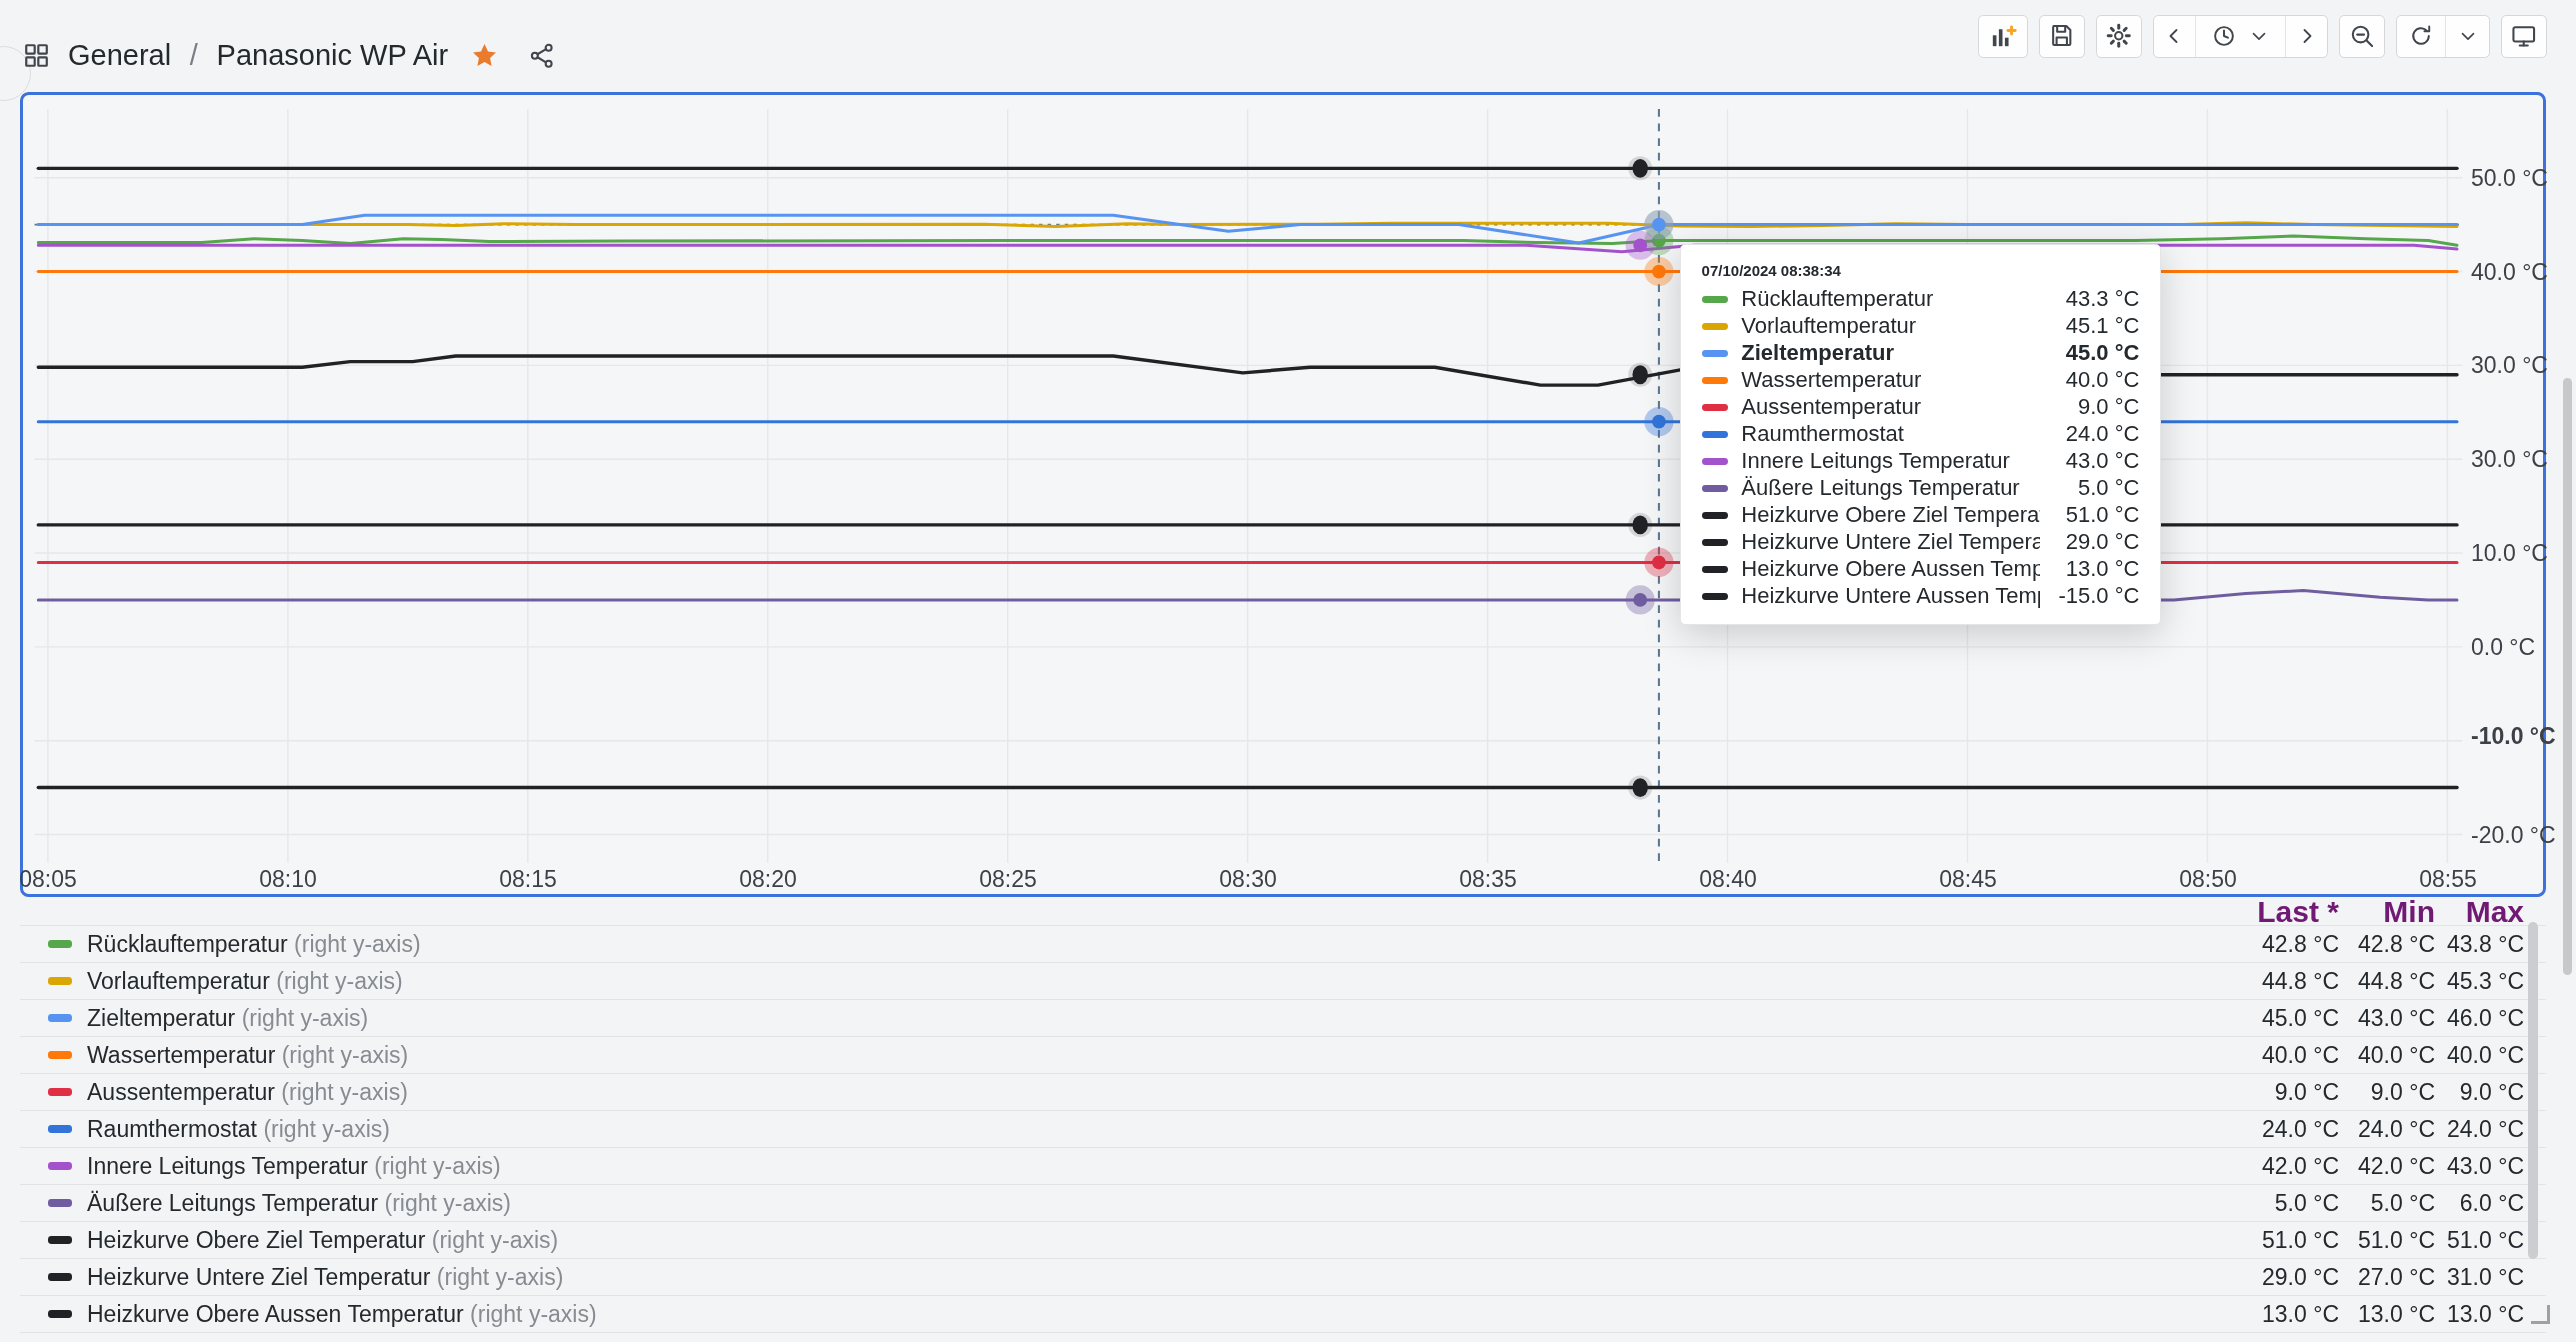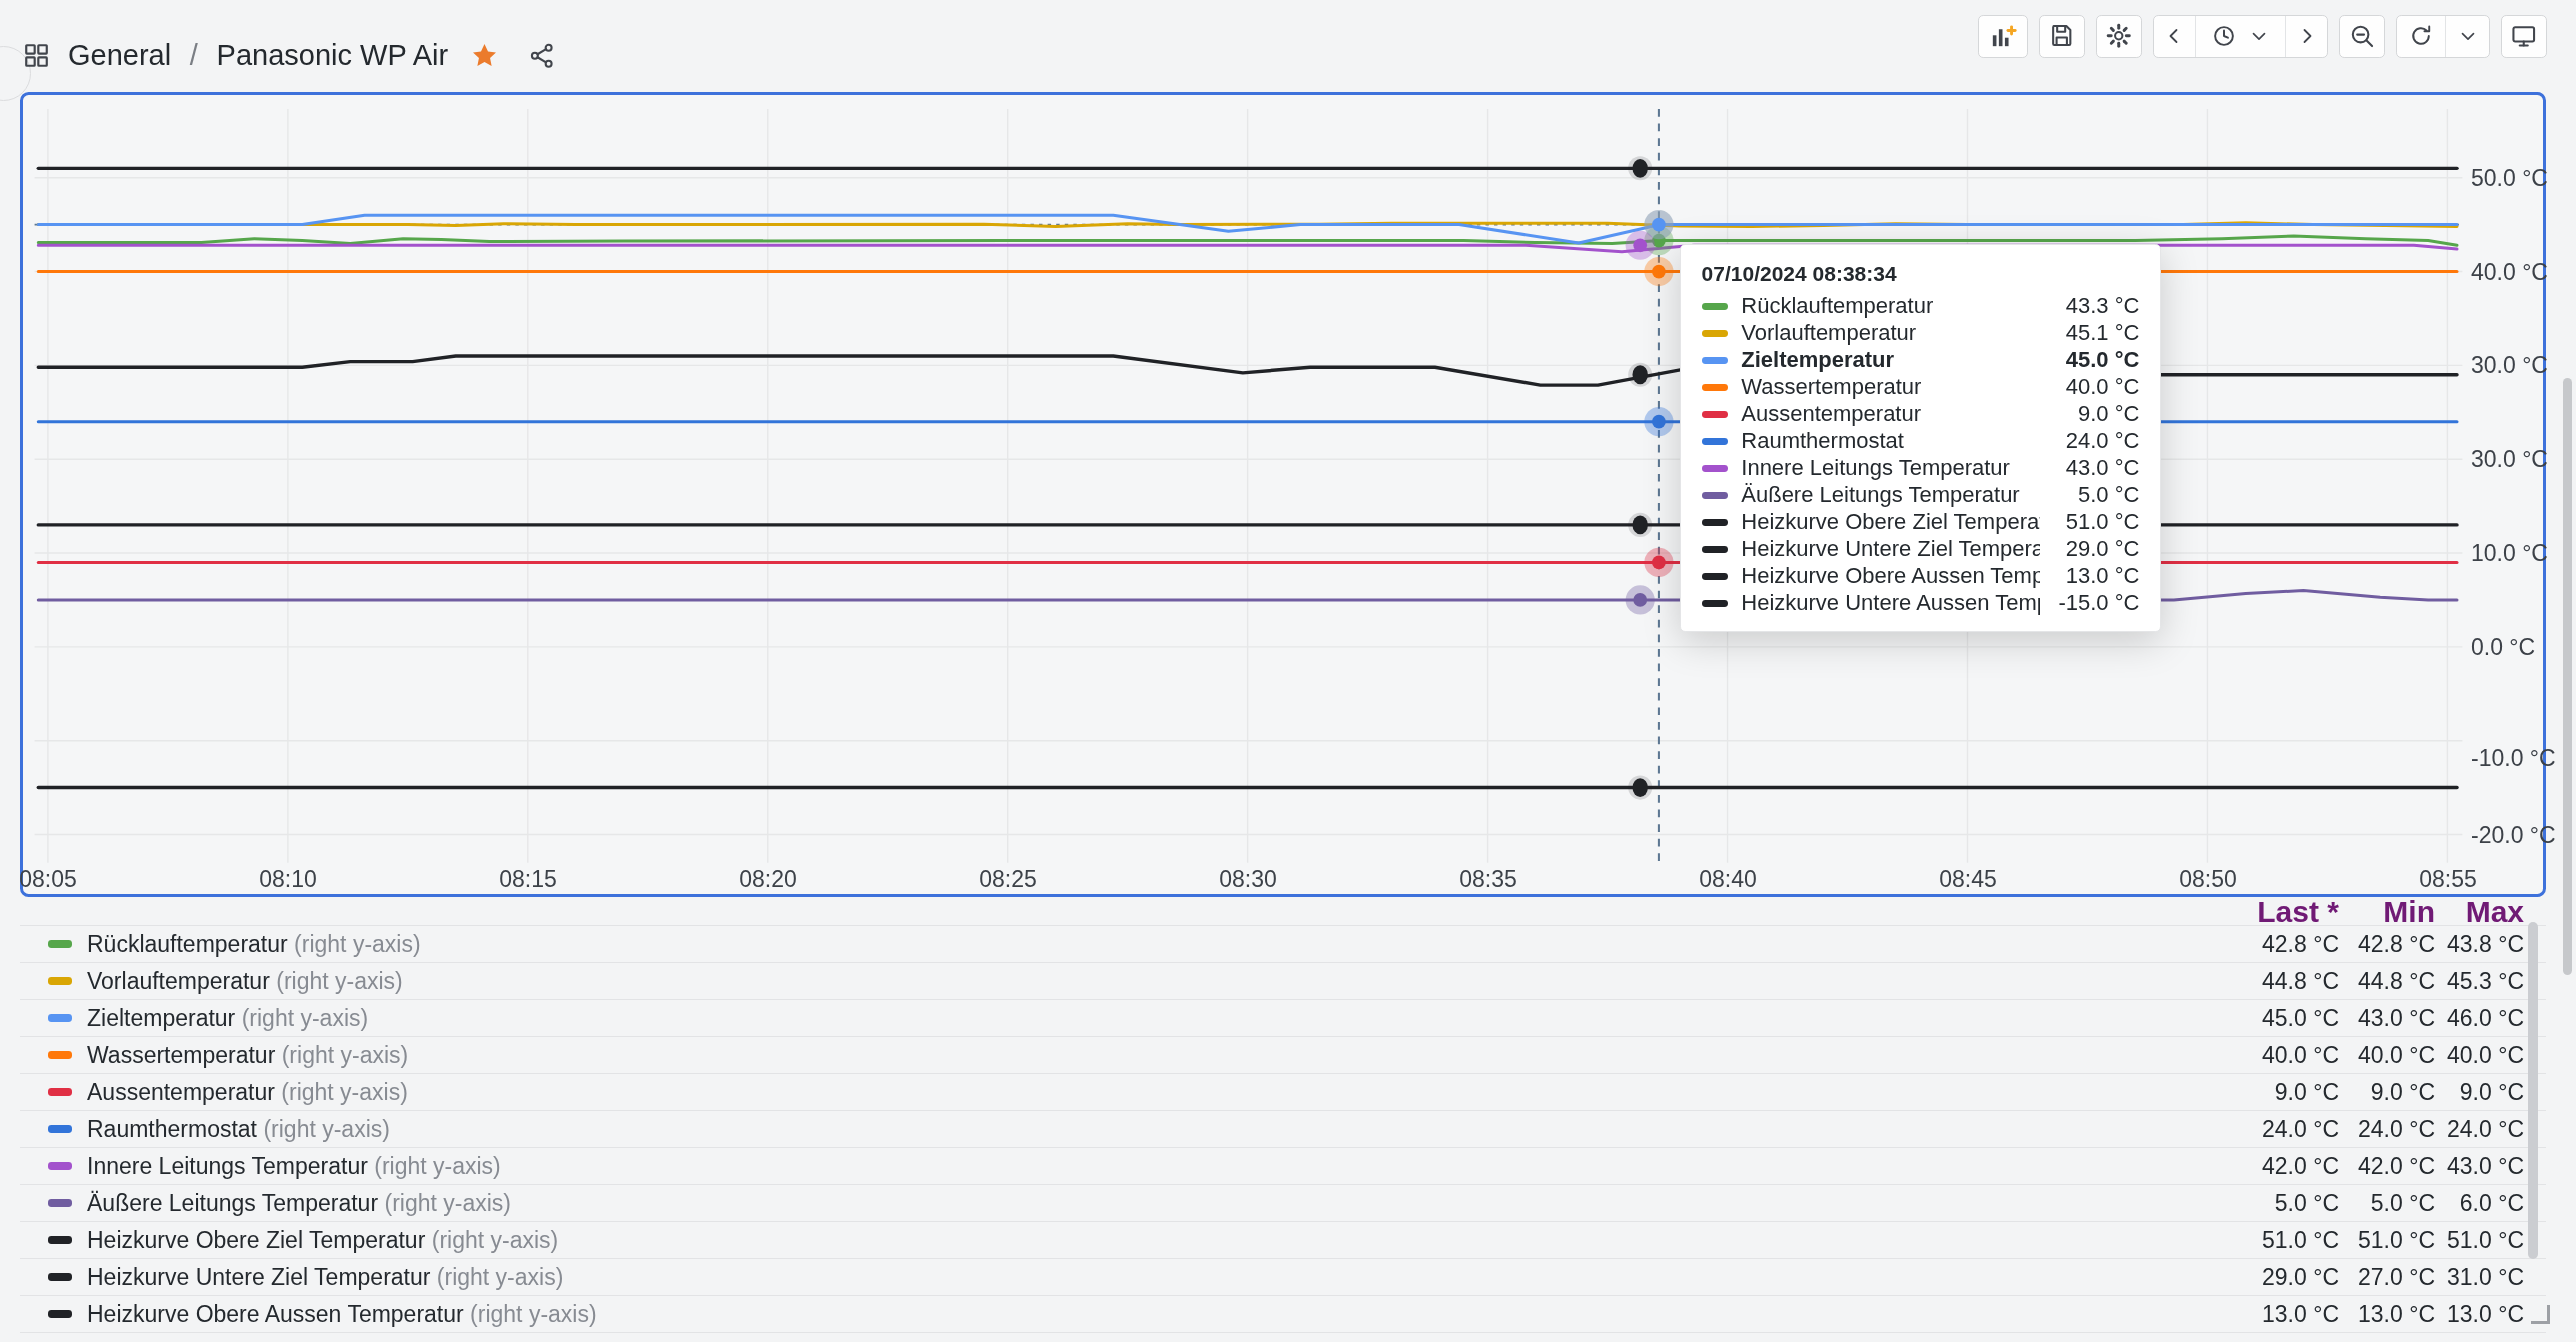--- a/index.html
+++ b/index.html
@@ -30,7 +30,7 @@
   #tooltip{position:absolute;left:1680px;top:244px;width:481px;box-sizing:border-box;background:#FFFFFF;
         border:0.9px solid #E4E5E7;border-radius:5.2px;box-shadow:0 8.6px 38px rgba(0,0,0,0.18);
         padding:17px 20.6px 13.7px 20.6px;z-index:6;}
-  #tooltip-title{font-size:21px;font-weight:700;color:#24292E;margin-bottom:6.9px;}
+  #tooltip-title{font-size:15px;font-weight:700;color:#24292E;margin-bottom:6.9px;}
   .tt-row{display:flex;align-items:center;height:27px;font-size:22px;color:#24292E;white-space:nowrap;}
   .tt-row .sw{width:26px;height:7.7px;border-radius:3.4px;margin-right:13.7px;flex:0 0 auto;}
   .tt-row .lbl{flex:1 1 auto;overflow:hidden;}

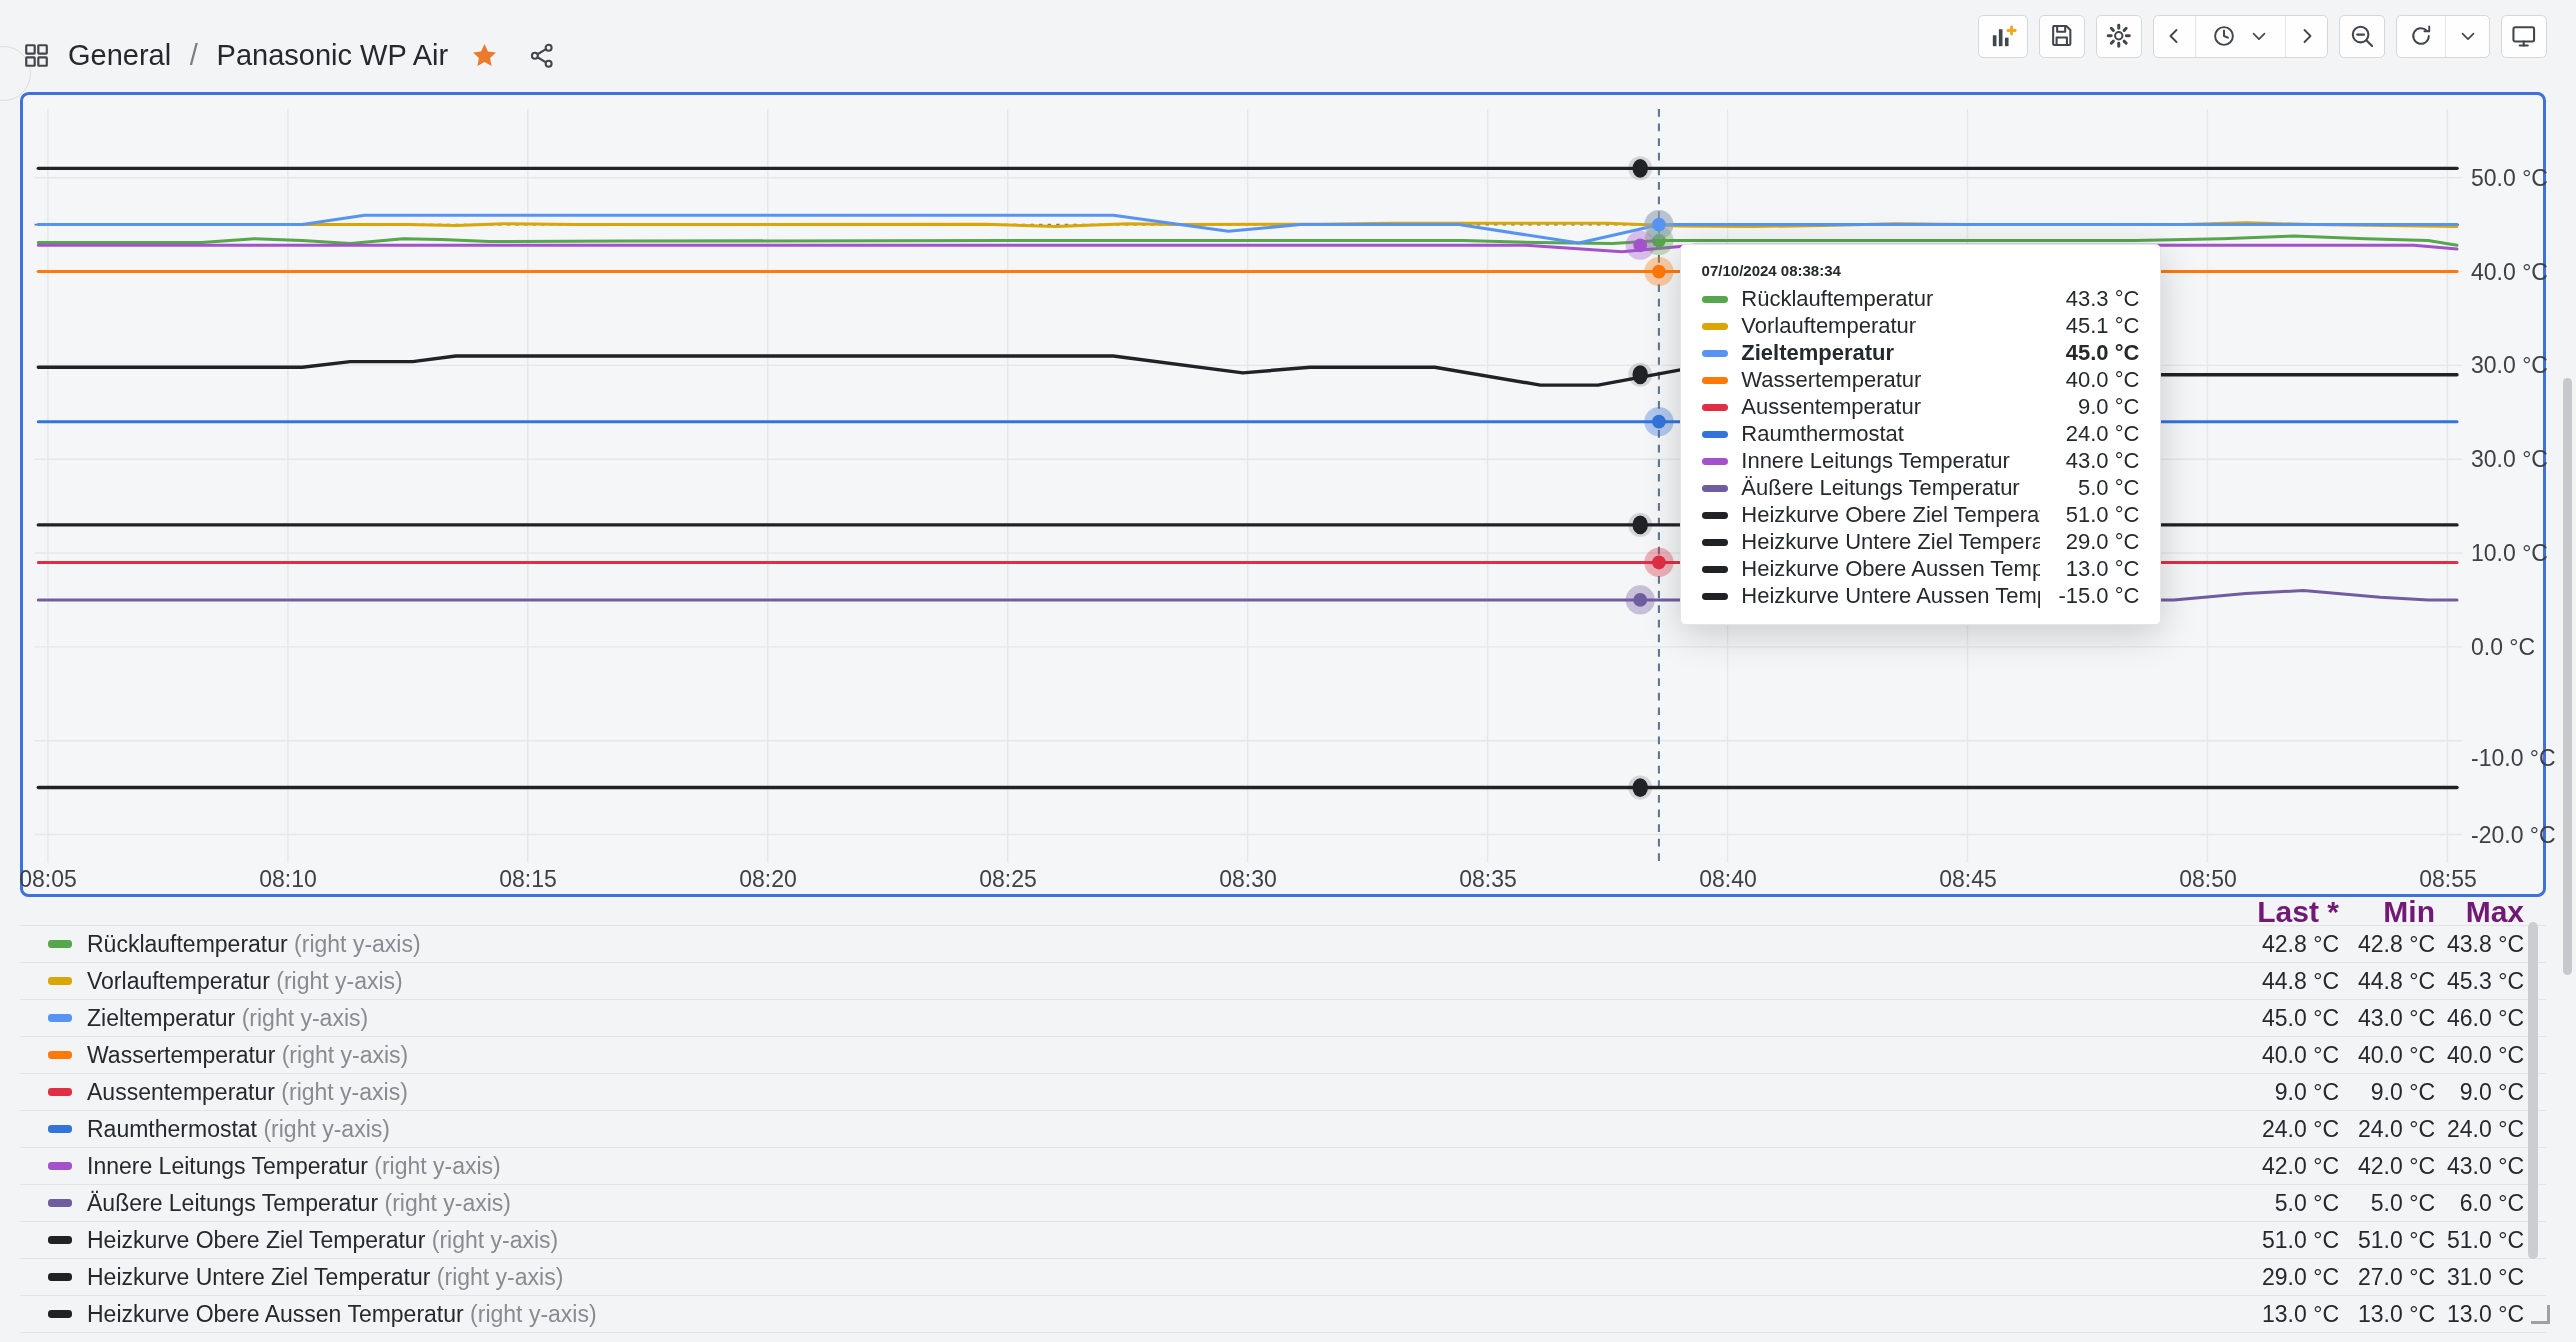--- a/index.html
+++ b/index.html
@@ -269,7 +269,7 @@
       <div class="y-tick" style="top: 459px;">30.0 °C</div>
       <div class="y-tick" style="top: 553px;">10.0 °C</div>
       <div class="y-tick" style="top: 647px;">0.0 °C</div>
-      <div class="y-tick" style="top: 758px;">-10.0 °C</div>
+      <div class="y-tick" style="top: 736px; font-weight: bold;">-10.0 °C</div>
       <div class="y-tick" style="top: 835px;">-20.0 °C</div>
     </div>
 

